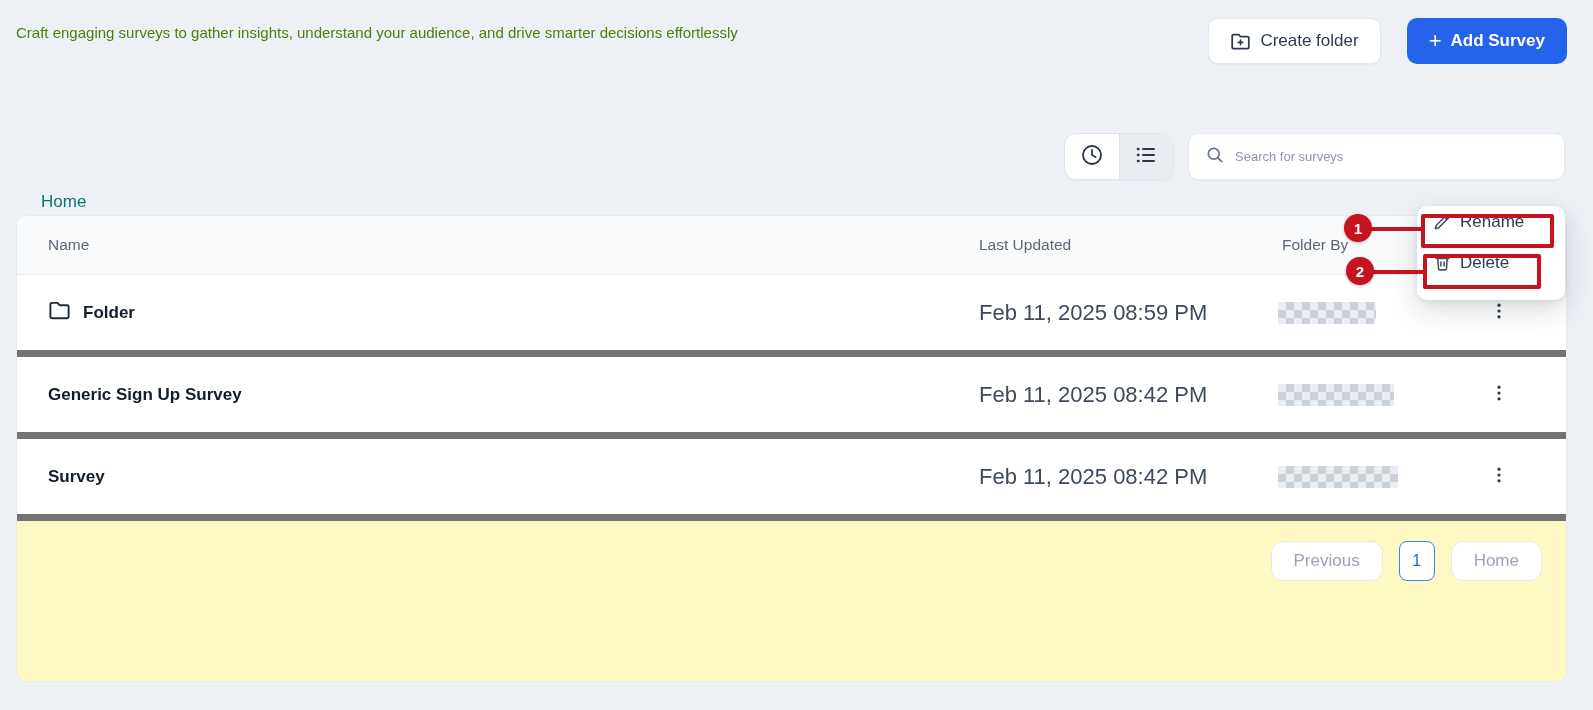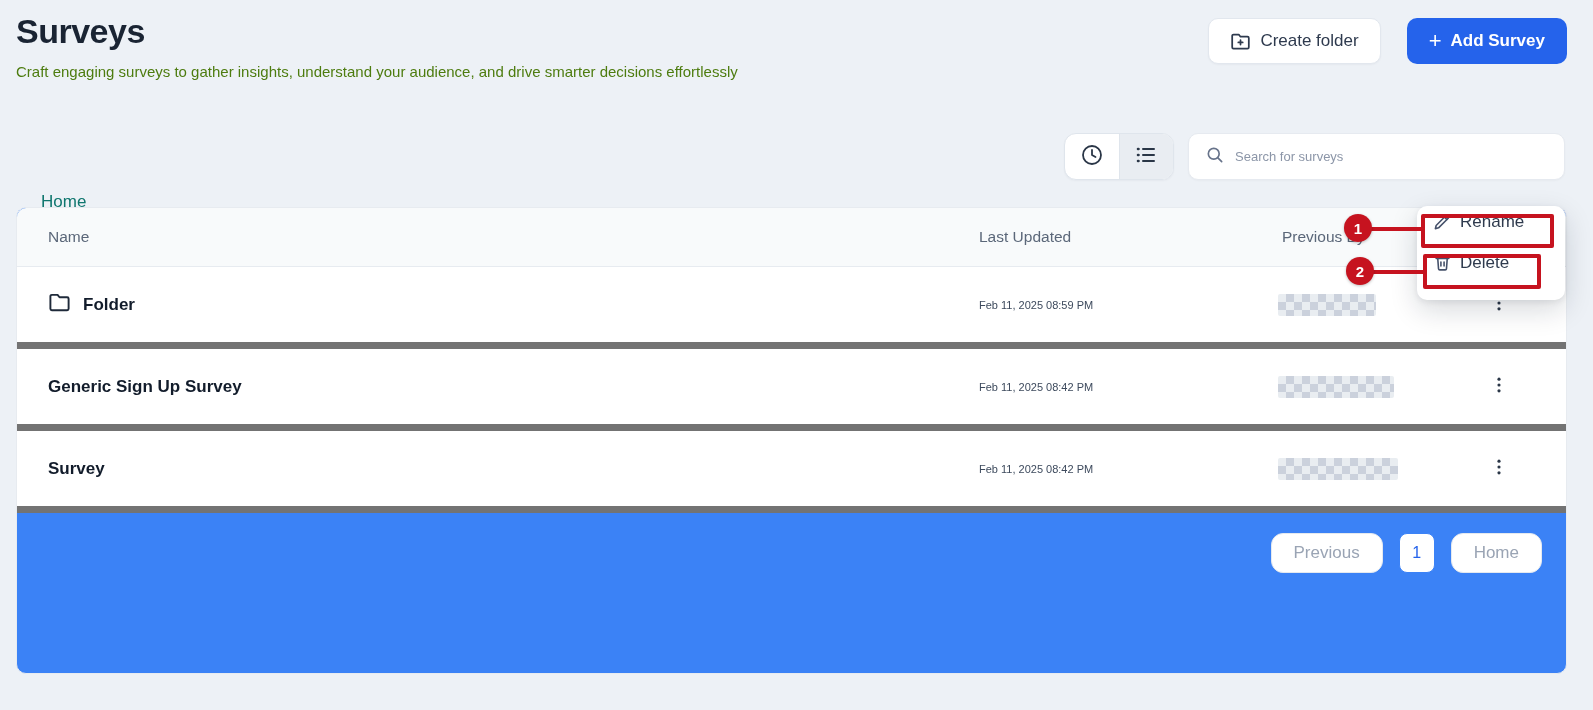--- a/index.html
+++ b/index.html
@@ -89,7 +89,6 @@
 <div style="--red:#c6131f;">
 
   <div class="header-left">
-    <div class="page-title">Surveys</div>
     <div class="page-subtitle">Craft engaging surveys to gather insights, understand your audience, and drive smarter decisions effortlessly</div>
   </div>
 

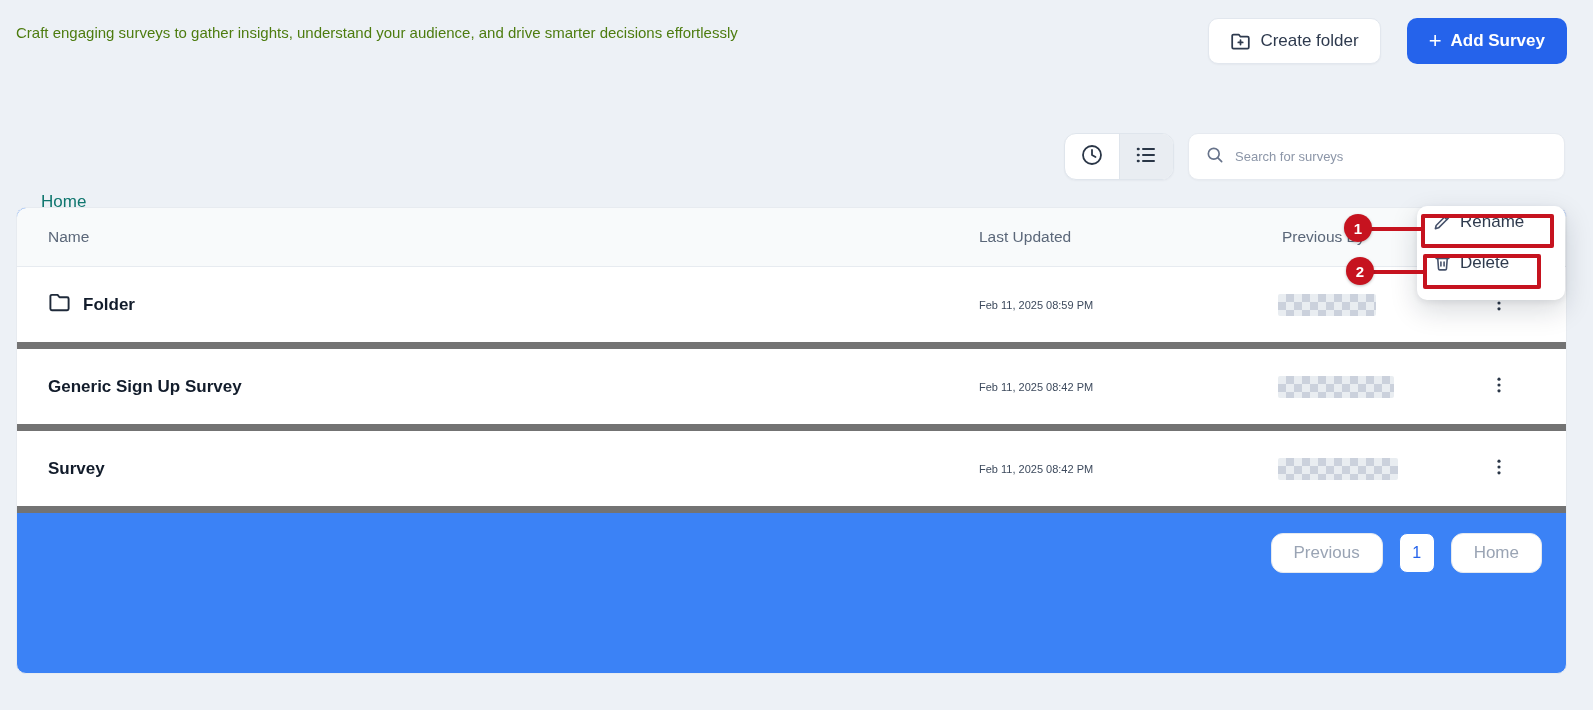--- a/index.html
+++ b/index.html
@@ -38,8 +38,8 @@
   
   .breadcrumb { position:absolute; left:41px; top:192px; font-size:17px; color:#0f766e; cursor:pointer; }
   
-  .table-card { position:absolute; left:16px; top:207px; width:1551px; height:467px;
-         background:#3b82f6; border:1px solid #e7ebf0; border-radius:10px; overflow:hidden; }
+  .table-card { position:absolute; left:16px; top:215px; width:1551px; height:467px;
+         background:#fef9c3; border:1px solid #e7ebf0; border-radius:10px; overflow:hidden; }
   .t-grid { display:grid; grid-template-columns:931px 303px 158px 118px; align-items:center;
          padding-left:31px; padding-right:10px; }
   .t-head { height:59px; background:#f8fafb; border-bottom:1px solid #e7ebf0; }

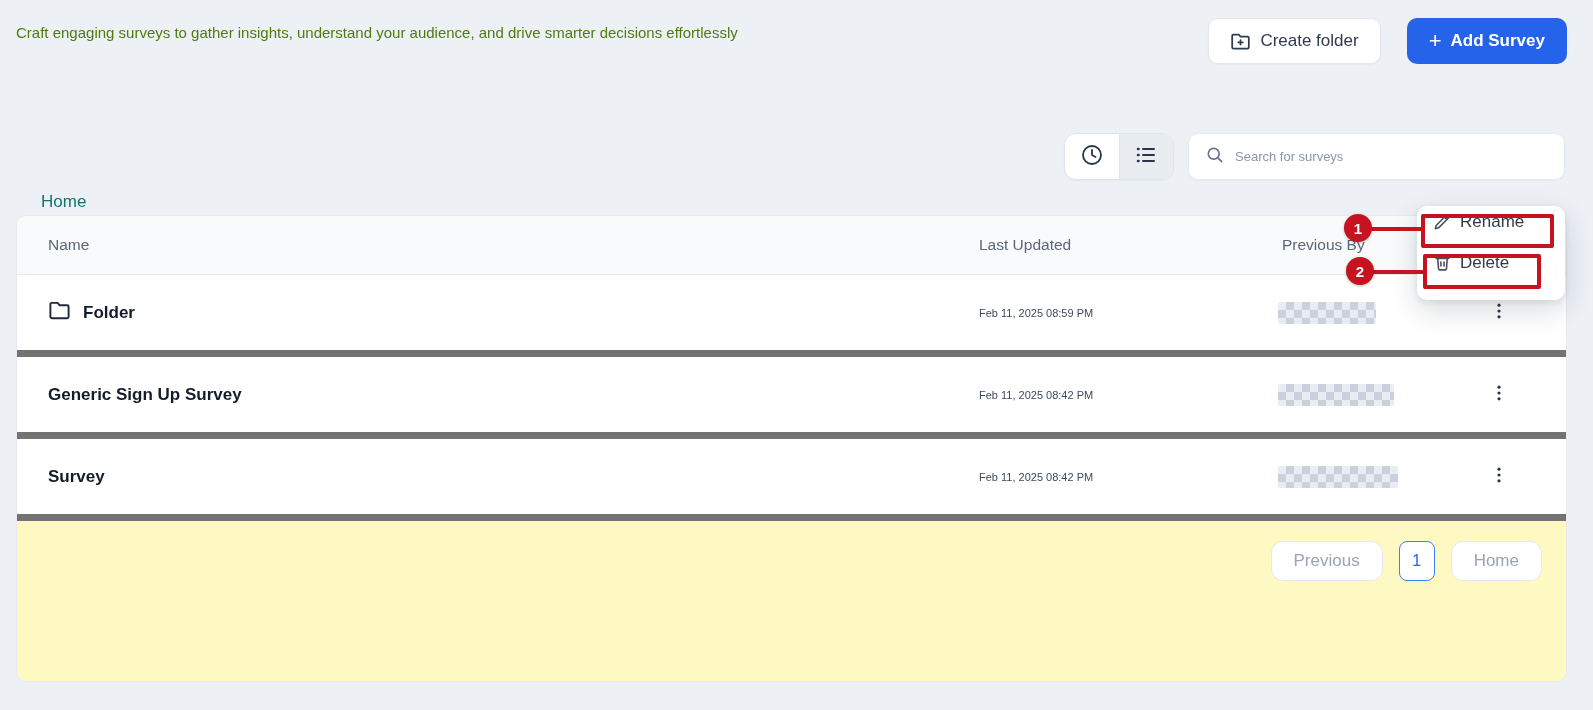--- a/index.html
+++ b/index.html
@@ -144,7 +144,7 @@
     <div class="t-grid t-head">
       <div class="col">Name</div>
       <div class="col">Last Updated</div>
-      <div class="col">Previous By</div>
+      <div class="col">Folder By</div>
       <div class="col"></div>
     </div>
 

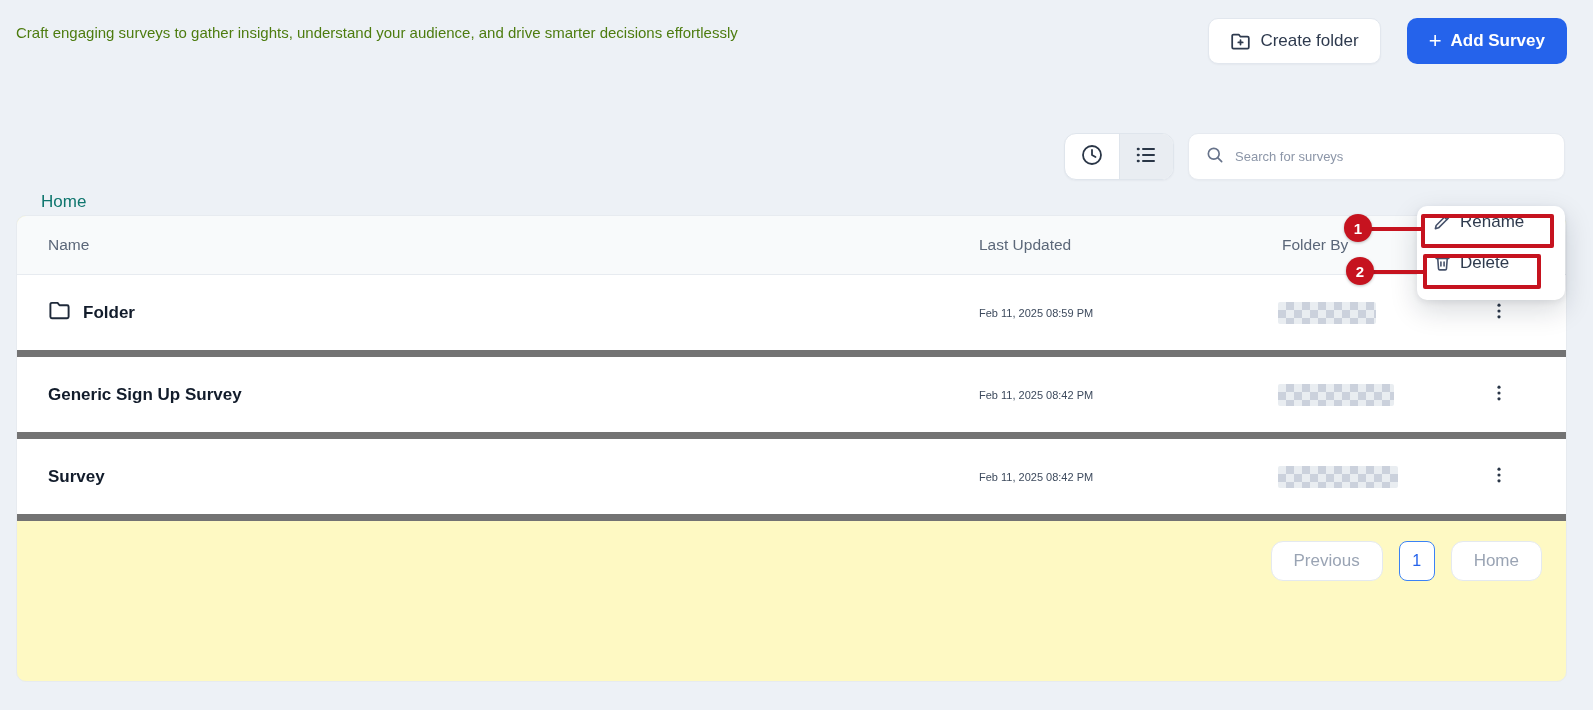--- a/index.html
+++ b/index.html
@@ -47,7 +47,7 @@
   .t-row { height:82px; border-bottom:7px solid #737373; background:#ffffff; }
   .name-cell { display:flex; align-items:center; gap:12px; font-size:17px; font-weight:700; color:#121c2b; }
   .name-cell svg { color:#1f2a3a; flex:none; }
-  .date-cell { font-size:11px; color:#3d4a5d; }
+  .date-cell { font-size:22px; color:#3d4a5d; }
   .blur-pixel { height:22px; margin-left:-4px; border-radius:2px; opacity:.85;
          background-image:
            linear-gradient(45deg,#c2cad7 25%,transparent 25%,transparent 75%,#c2cad7 75%),

